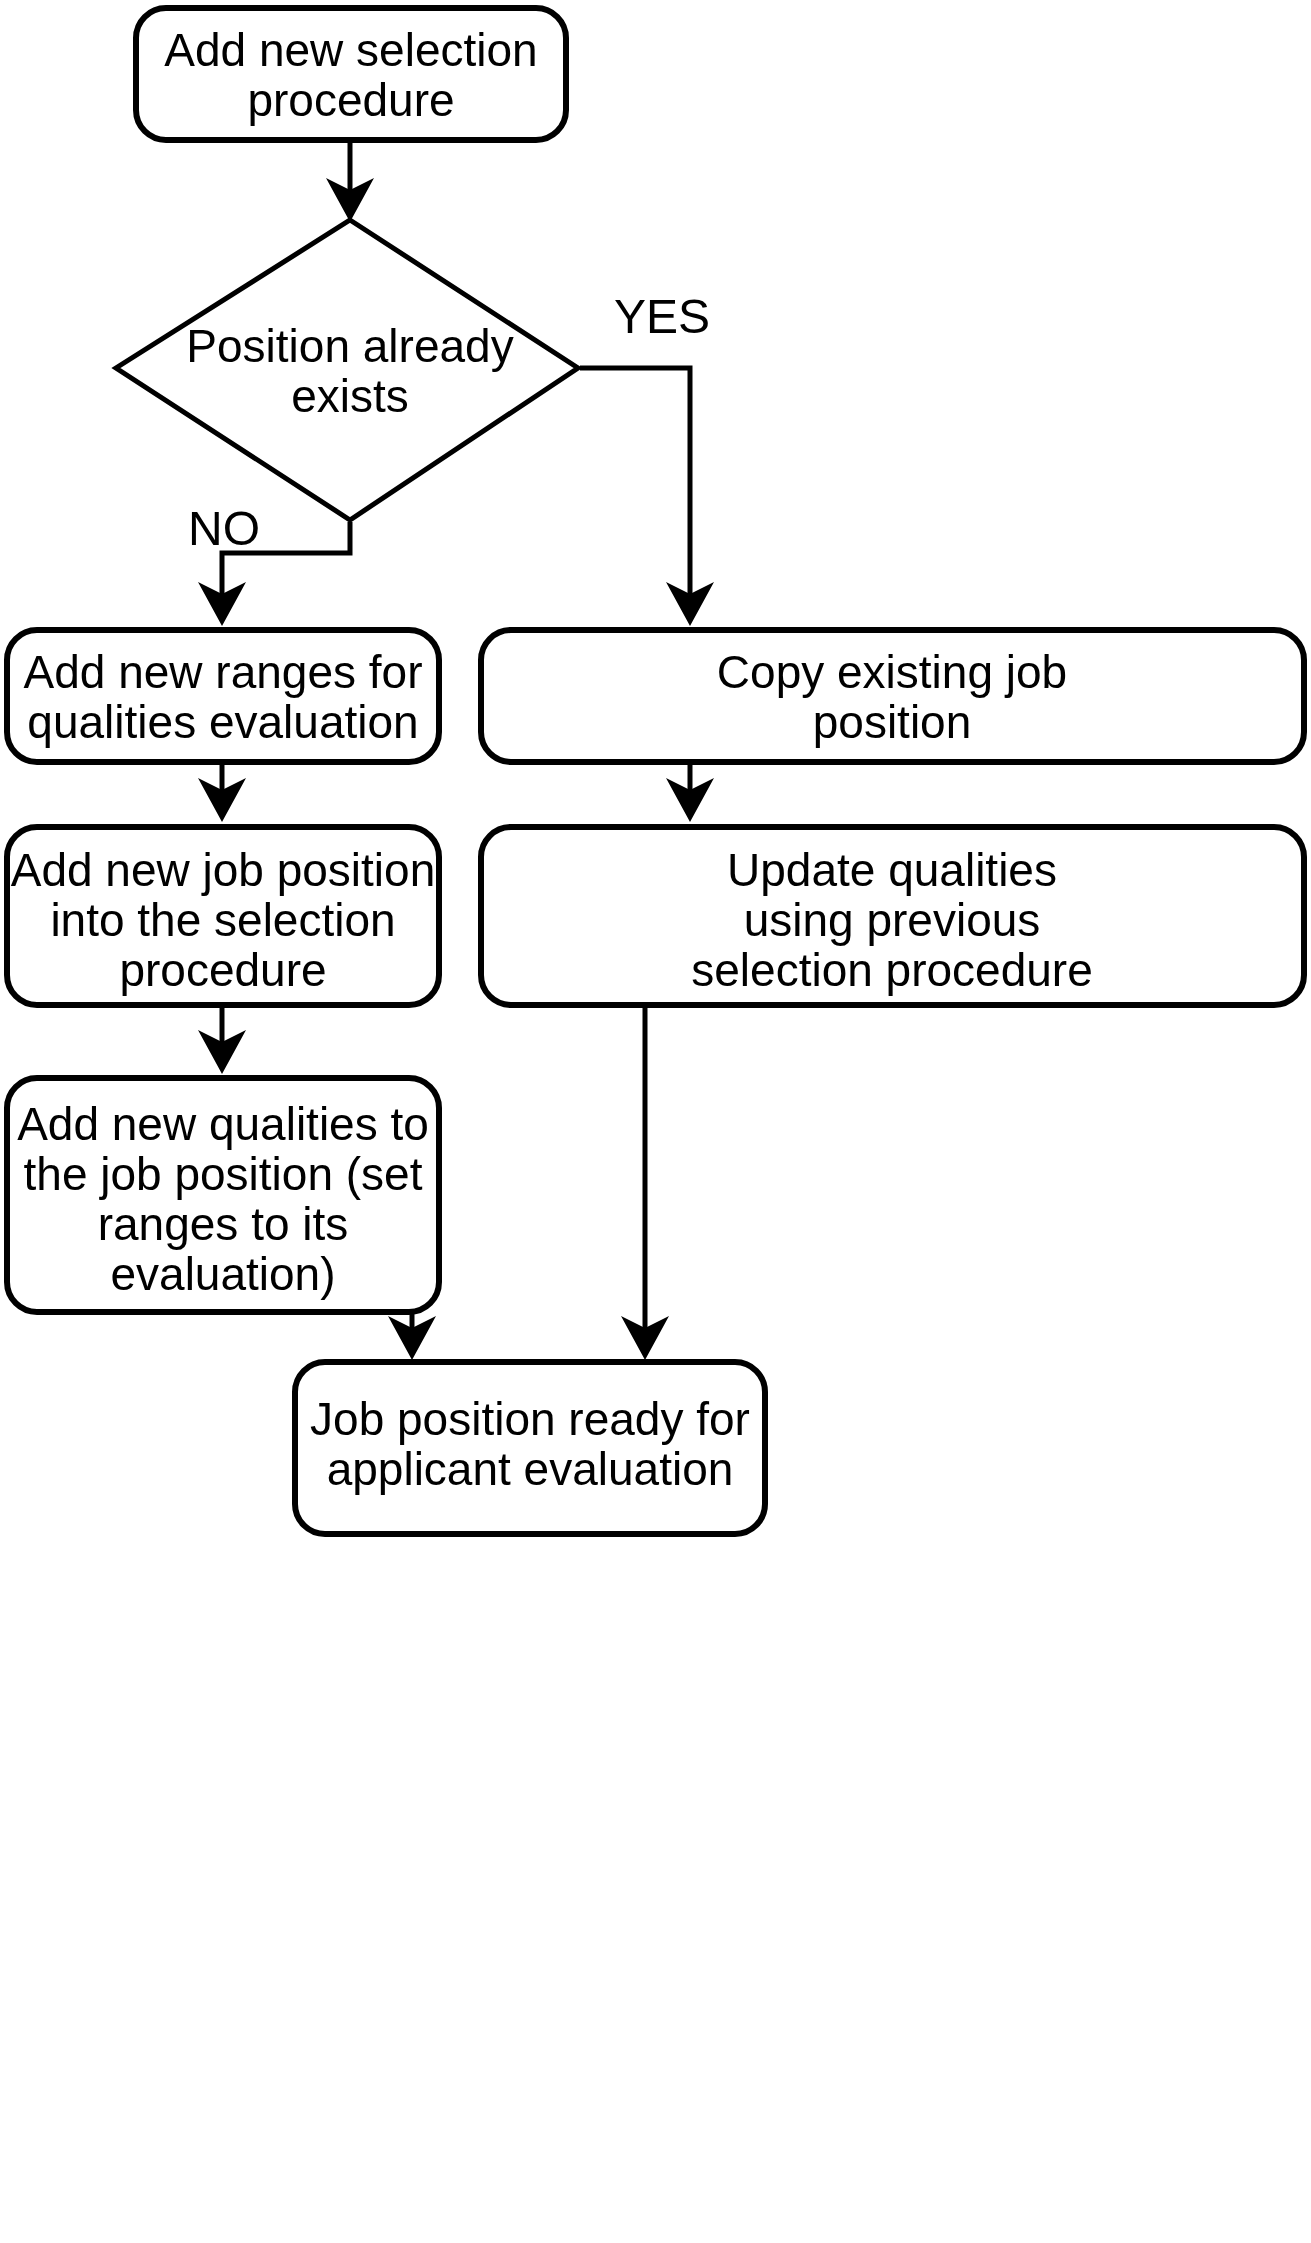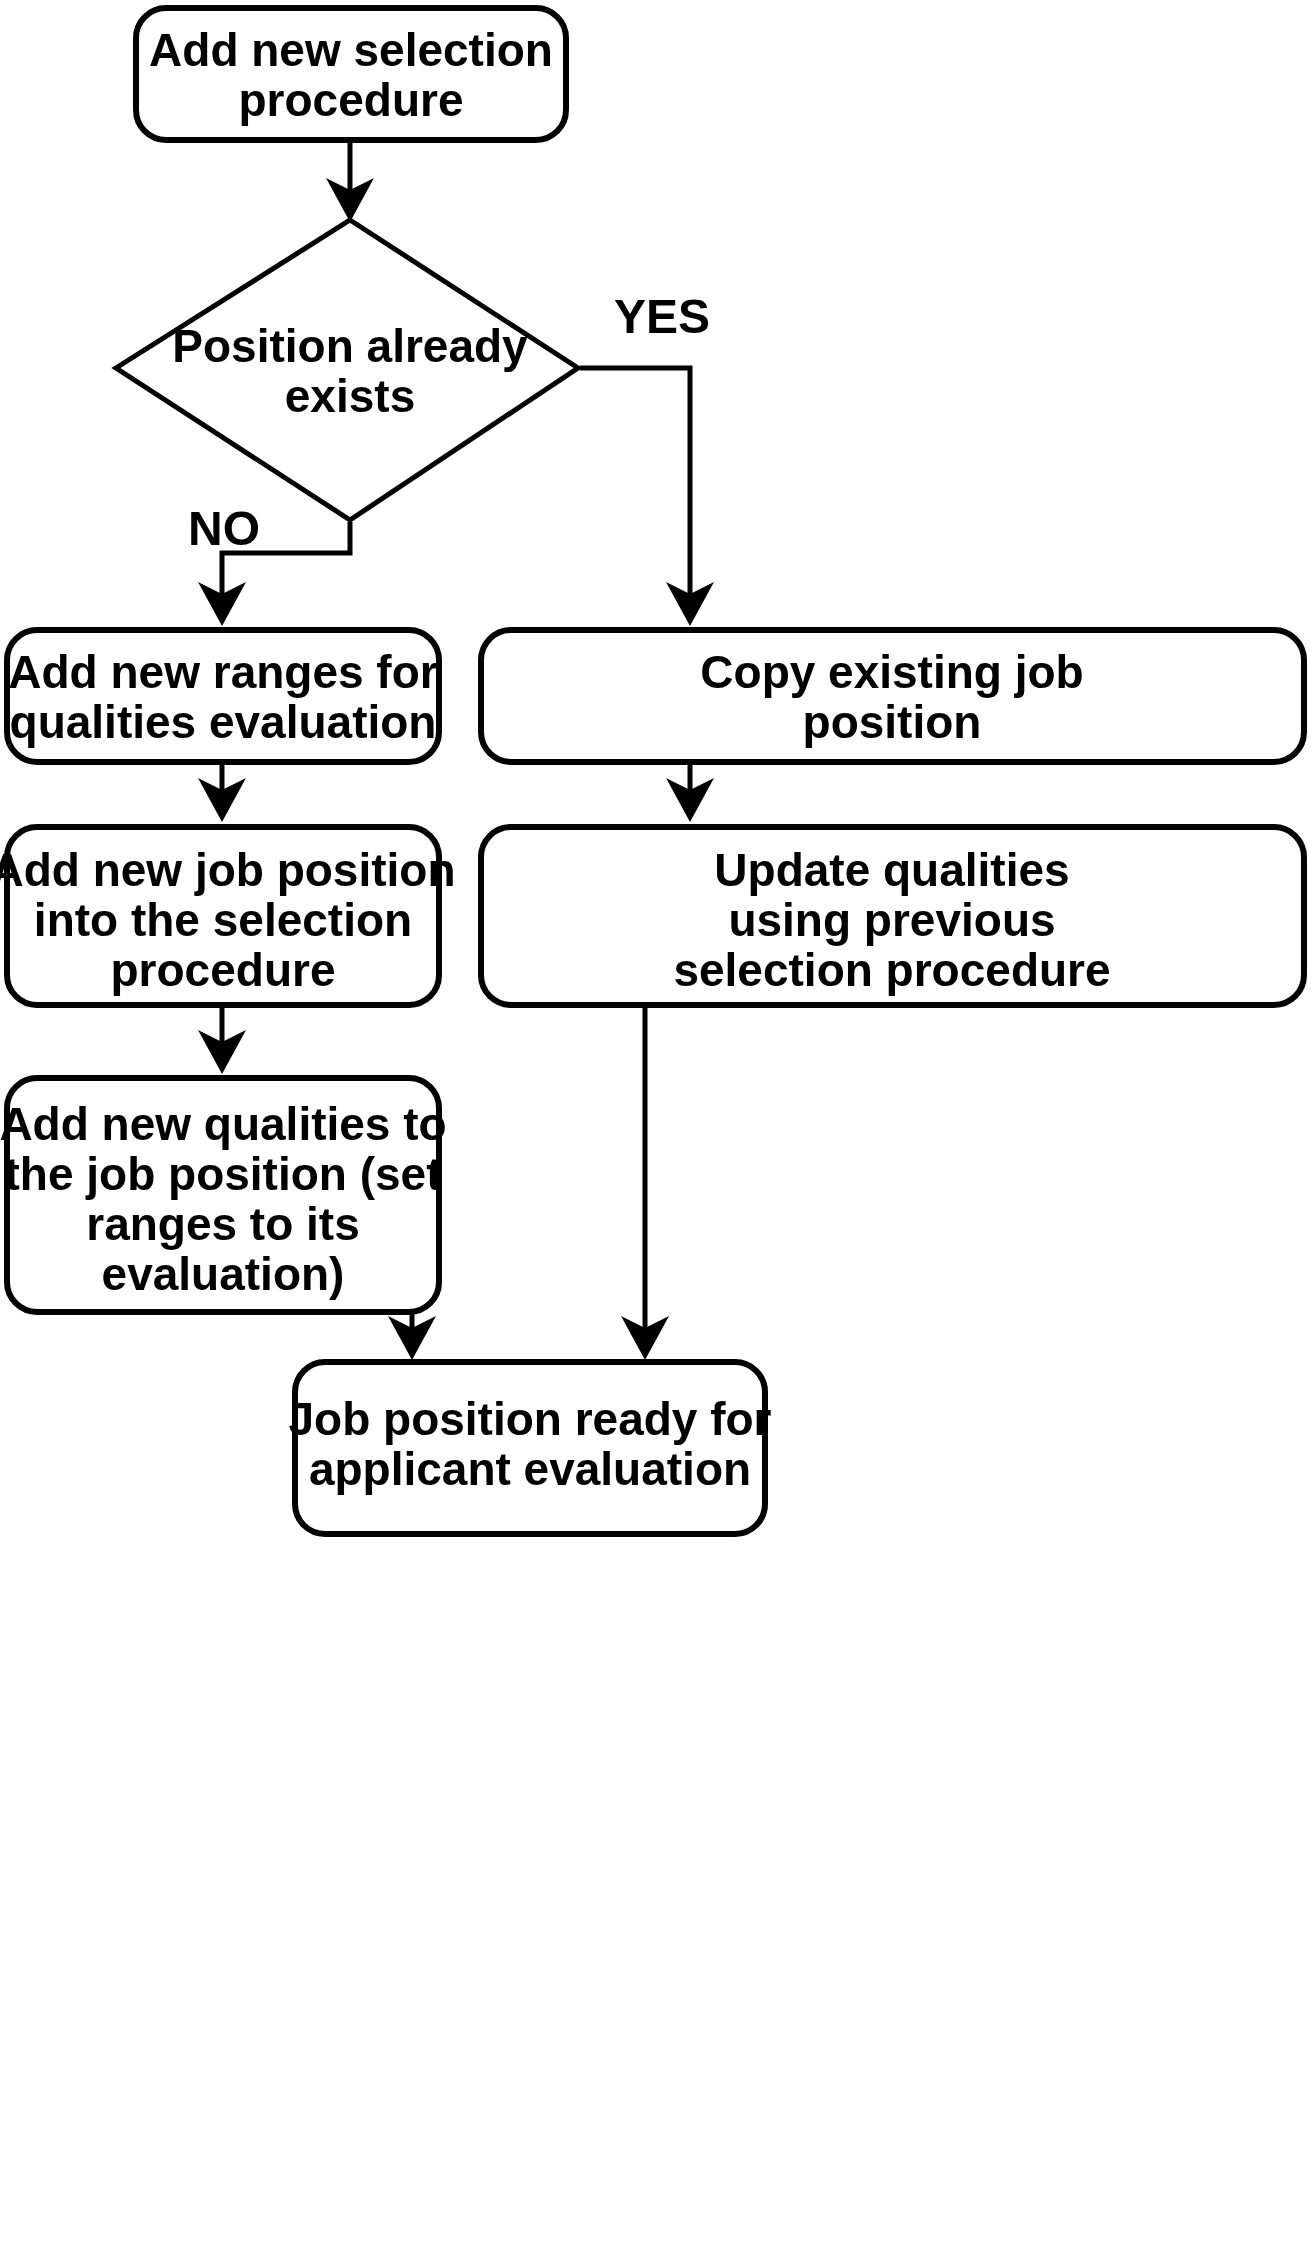--- a/index.html
+++ b/index.html
@@ -19,7 +19,6 @@
     width: 1311px;
     height: 2243px;
     background: #ffffff;
-    font-weight: bold;
   }
   svg#flow-svg {
     position: absolute;

